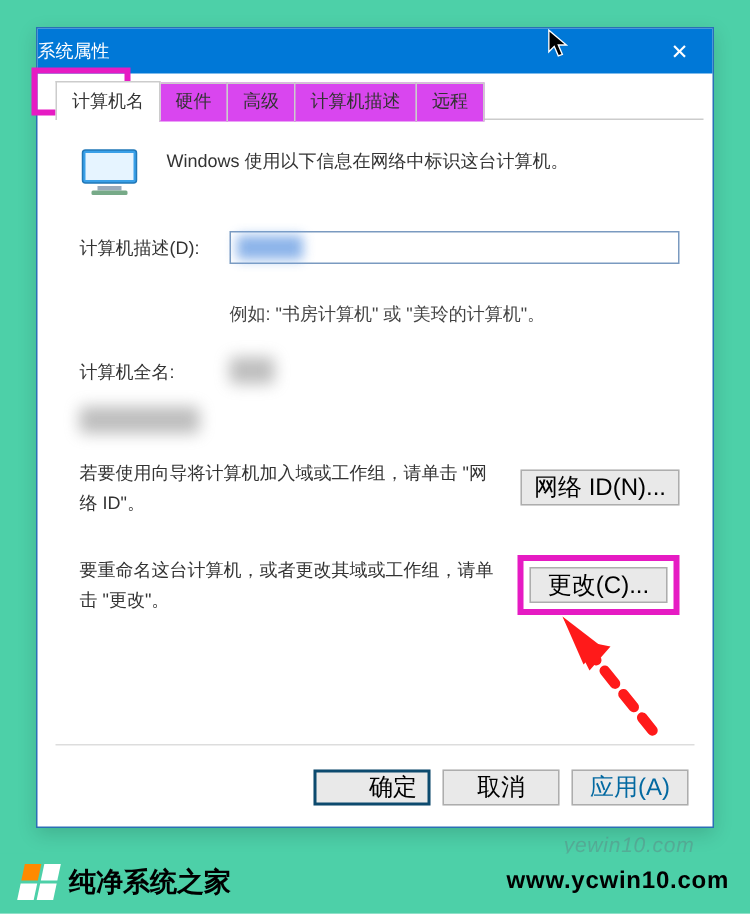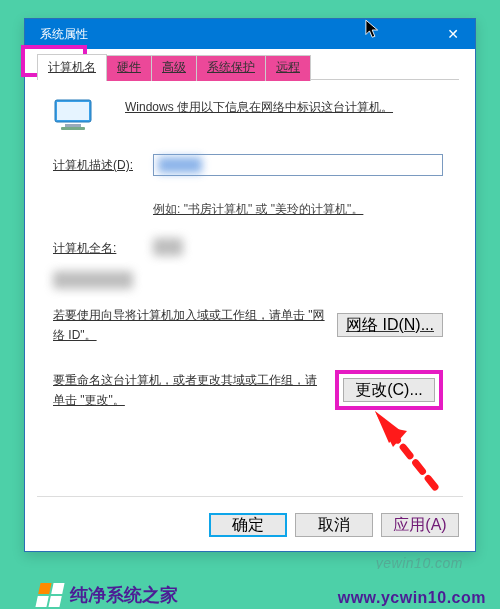--- a/index.html
+++ b/index.html
@@ -29,7 +29,7 @@
     color: #fff;
     display: flex;
     align-items: center;
-    padding: 0 15px;
+    padding: 0 0;
     font-size: 12px;
     position: relative;
   }

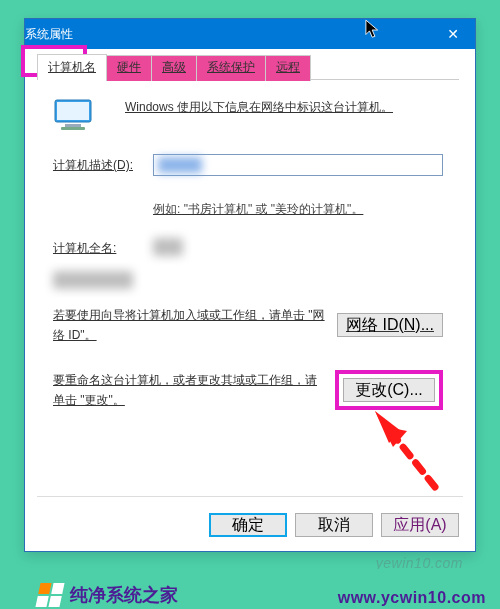--- a/index.html
+++ b/index.html
@@ -52,10 +52,9 @@
     z-index: 10;
   }
   .content {
-    padding: 4px 16px 12px 12px;
+    padding: 4px 6px 12px 12px;
     position: relative;
     height: calc(100% - 30px);
-    text-decoration: underline;
   }
   .tabstrip {
     display: flex;

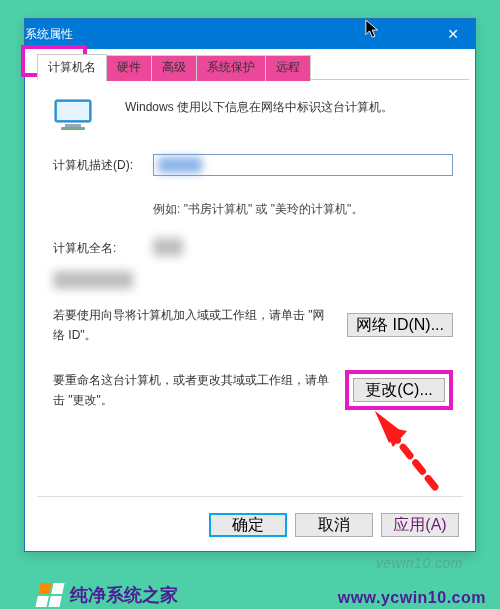--- a/index.html
+++ b/index.html
@@ -71,7 +71,7 @@
     top: 1px;
   }
   .tab.inactive {
-    background: #ec4899;
+    background: #d946ef;
     top: 2px;
     padding-top: 3px;
   }

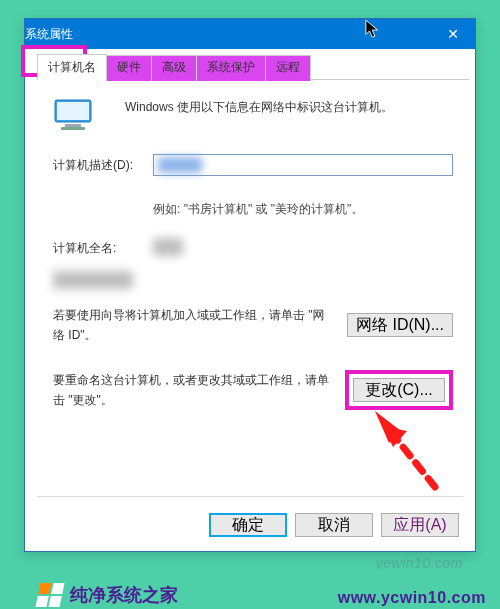--- a/index.html
+++ b/index.html
@@ -251,7 +251,7 @@
       <div class="tab active"><span>计算机名</span></div>
       <div class="tab inactive"><span>硬件</span></div>
       <div class="tab inactive"><span>高级</span></div>
-      <div class="tab inactive"><span>系统保护</span></div>
+      <div class="tab inactive"><span>计算机描述</span></div>
       <div class="tab inactive"><span>远程</span></div>
     </div>
     <div class="tab-highlight" style="left:-4px; top:-4px; width:66px; height:32px;"></div>

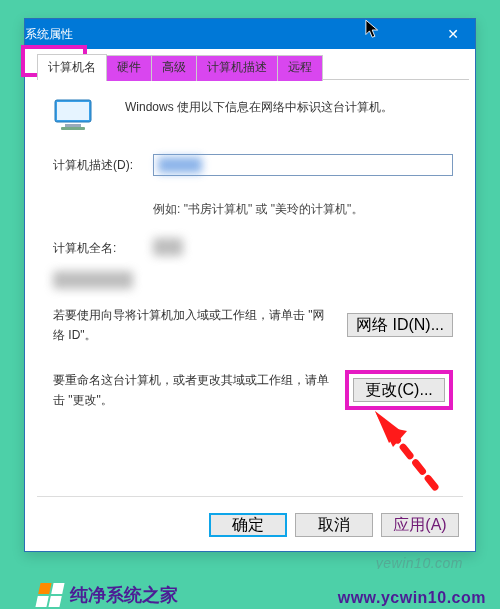--- a/index.html
+++ b/index.html
@@ -90,7 +90,7 @@
   .row1 {
     display: flex;
     align-items: flex-start;
-    gap: 32px;
+    gap: 18px;
     margin-bottom: 22px;
   }
   .pc-icon {

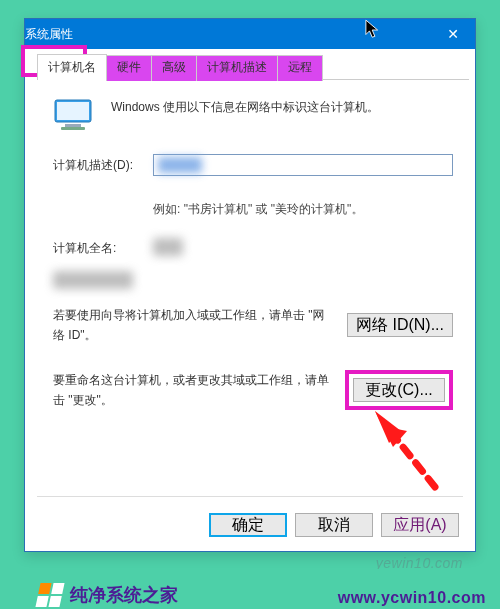--- a/index.html
+++ b/index.html
@@ -157,8 +157,9 @@
     cursor: default;
   }
   .btn.default {
-    border: 2px solid #0ea5e9;
+    border: 2px solid #0c4a6e;
     padding: 0 7px;
+    text-align: right;
   }
   .btn-wrap-highlight {
     border: 4px solid #e61bc3;

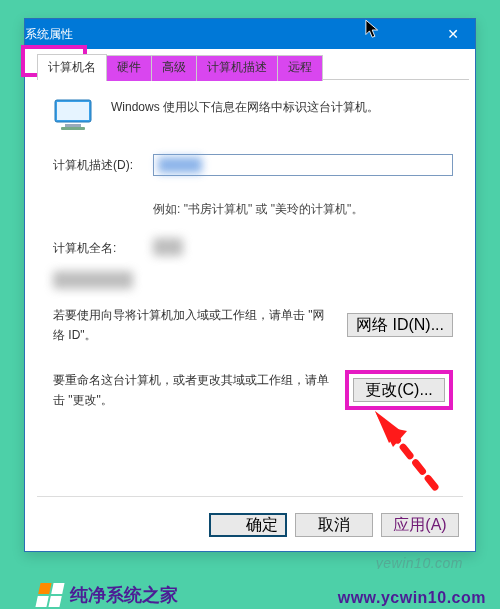--- a/index.html
+++ b/index.html
@@ -174,7 +174,7 @@
     gap: 8px;
   }
   .footer .btn { min-width: 78px; }
-  .footer .btn.disabled { color: #701a75; }
+  .footer .btn.disabled { color: #0369a1; }
   
   .arrow {
     position: absolute;

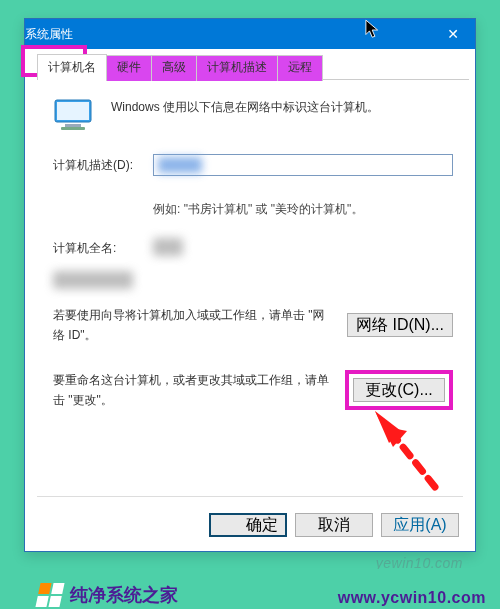--- a/index.html
+++ b/index.html
@@ -188,11 +188,10 @@
     height: 40px;
     background: #4dd0a8;
     display: flex;
-    align-items: flex-end;
+    align-items: center;
     justify-content: space-between;
     padding: 0 14px 2px 14px;
-    color: #4c1d95;
-    margin-left: 24px;
+    color: #000000;
   }
   .brand-left {
     display: flex;

